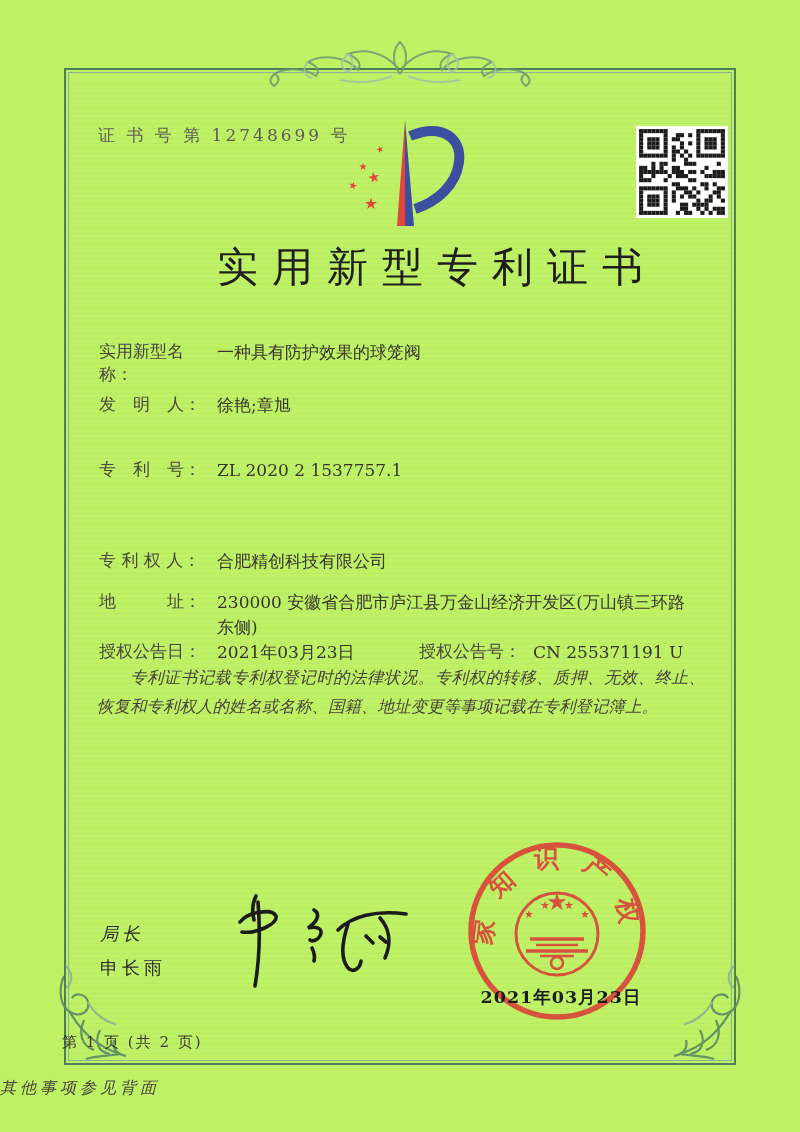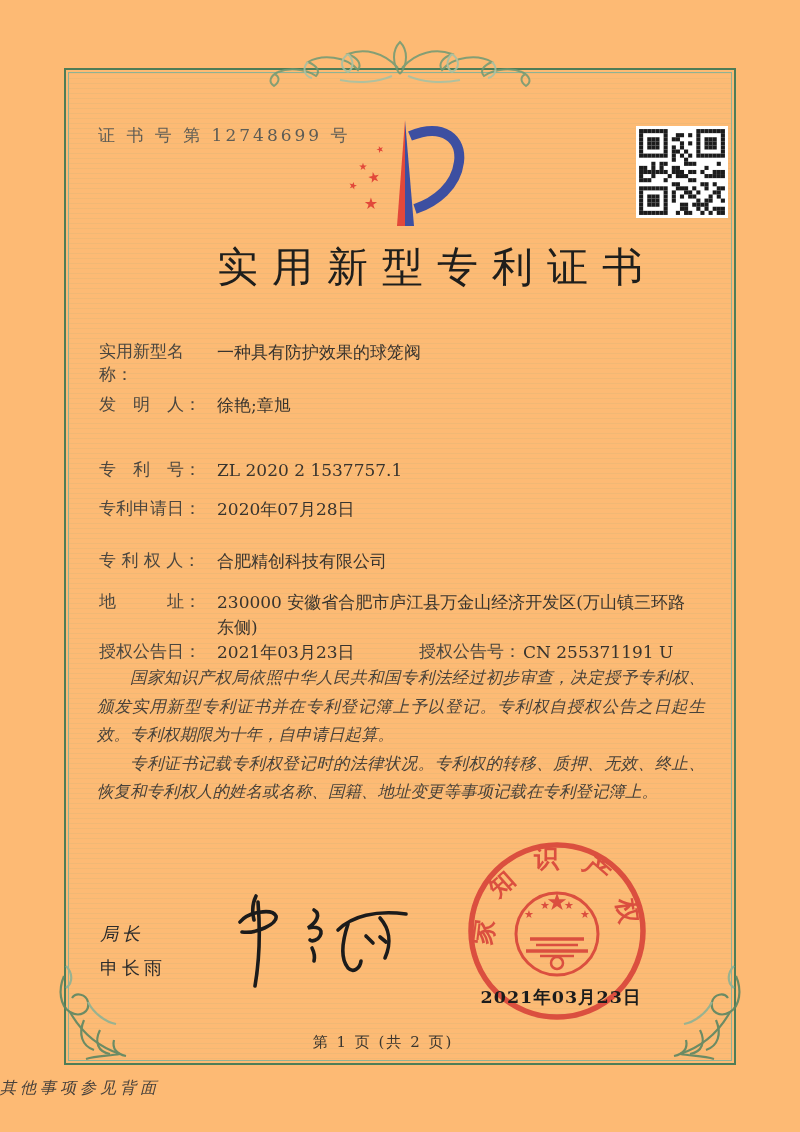--- a/index.html
+++ b/index.html
@@ -4,7 +4,7 @@
 <style>
   html,body{margin:0;padding:0;}
   body{width:800px;height:1132px;font-family:"DejaVu Serif","Liberation Serif",serif;}
-  .page{position:relative;width:800px;height:1132px;background:#fdba74;overflow:hidden;}
+  .page{position:relative;width:800px;height:1132px;background:#bef264;overflow:hidden;}
 
   
   .frame{position:absolute;left:64px;top:68px;width:668px;height:993px;border:2.5px solid #4e7d57;}

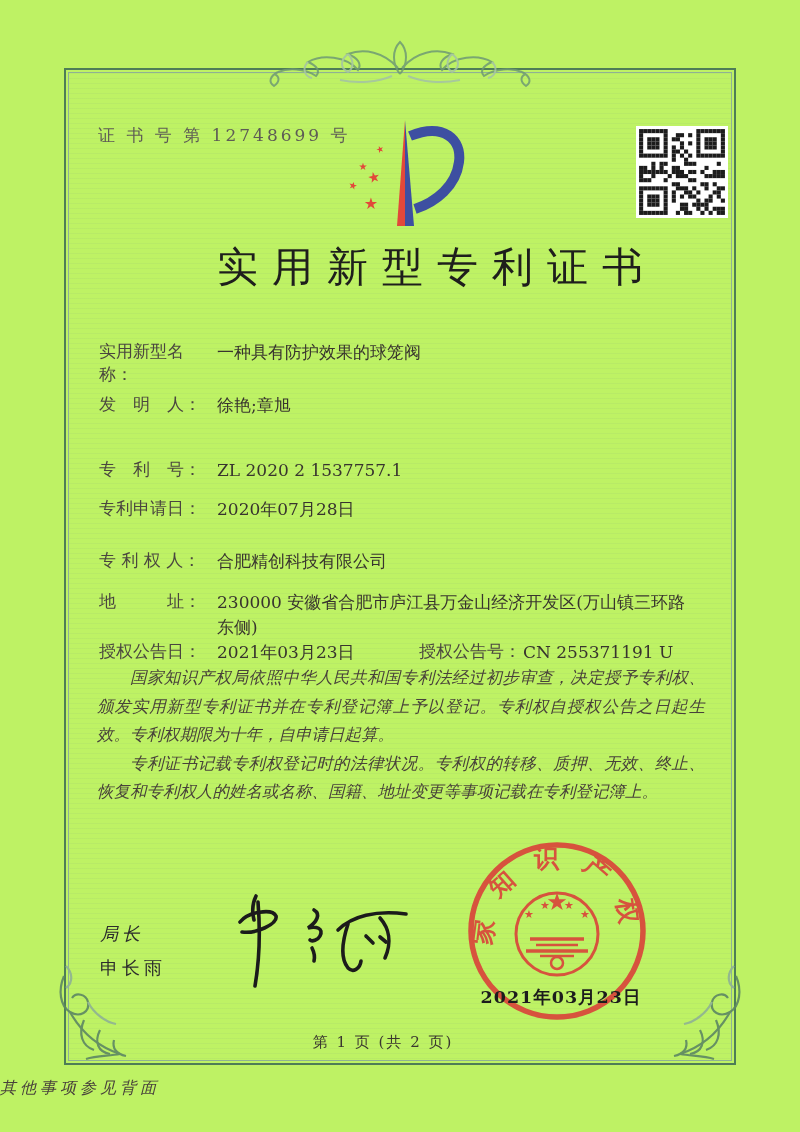--- a/index.html
+++ b/index.html
@@ -340,9 +340,6 @@
   <div class="field-row" style="top:458px">
     <span class="f-label">专　利　号：</span><span class="f-value">ZL 2020 2 1537757.1</span>
   </div>
-  <div class="field-row" style="top:497px">
-    <span class="f-label">专利申请日：</span><span class="f-value">2020年07月28日</span>
-  </div>
   <div class="field-row" style="top:549px">
     <span class="f-label">专 利 权 人：</span><span class="f-value">合肥精创科技有限公司</span>
   </div>

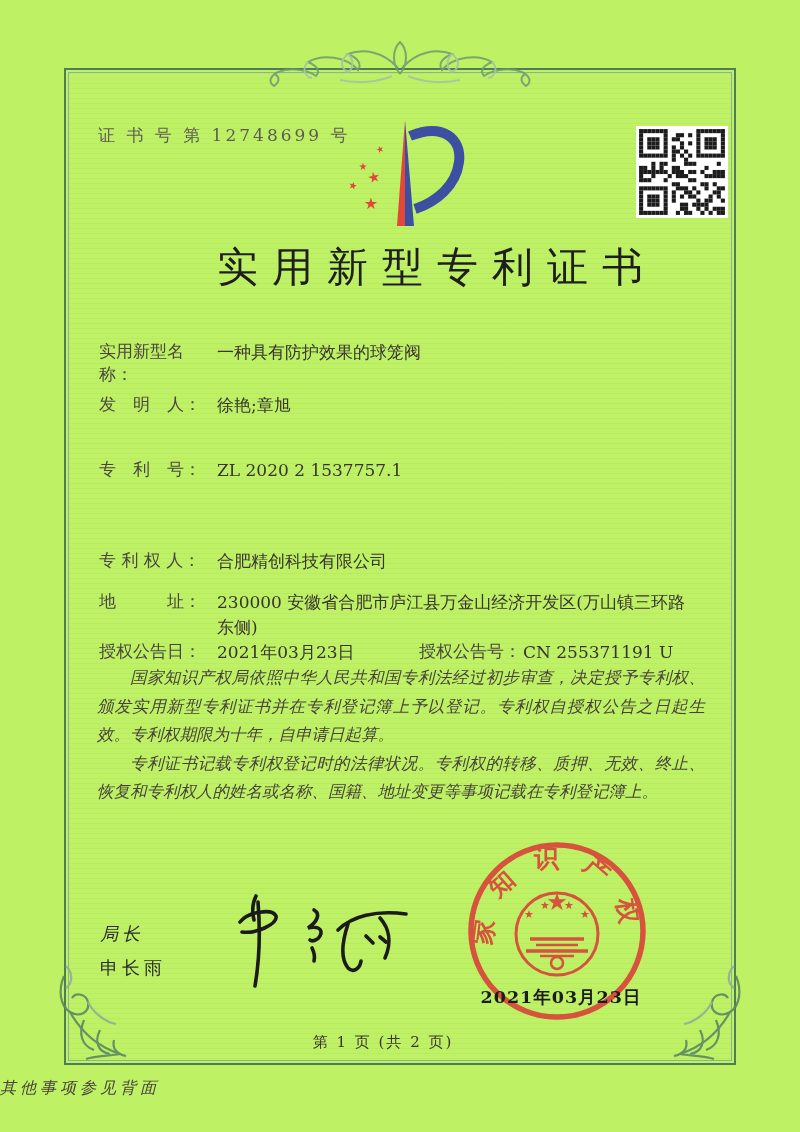--- a/index.html
+++ b/index.html
@@ -29,7 +29,7 @@
   .f-label{display:inline-block;width:118px;color:#4a463f;vertical-align:top;}
   .f-value{display:inline-block;max-width:472px;vertical-align:top;line-height:25px;color:#38342e;}
   .f-pair2{position:absolute;left:320px;top:0;white-space:nowrap;}
-  .f-pair2 .f-label{width:auto;margin-right:2px;}
+  .f-pair2 .f-label{width:auto;margin-right:12px;}
 
   .body-text{position:absolute;left:97px;top:664px;width:608px;font-size:16.5px;
      line-height:28.5px;color:#48423a;text-align:justify;font-style:italic;}

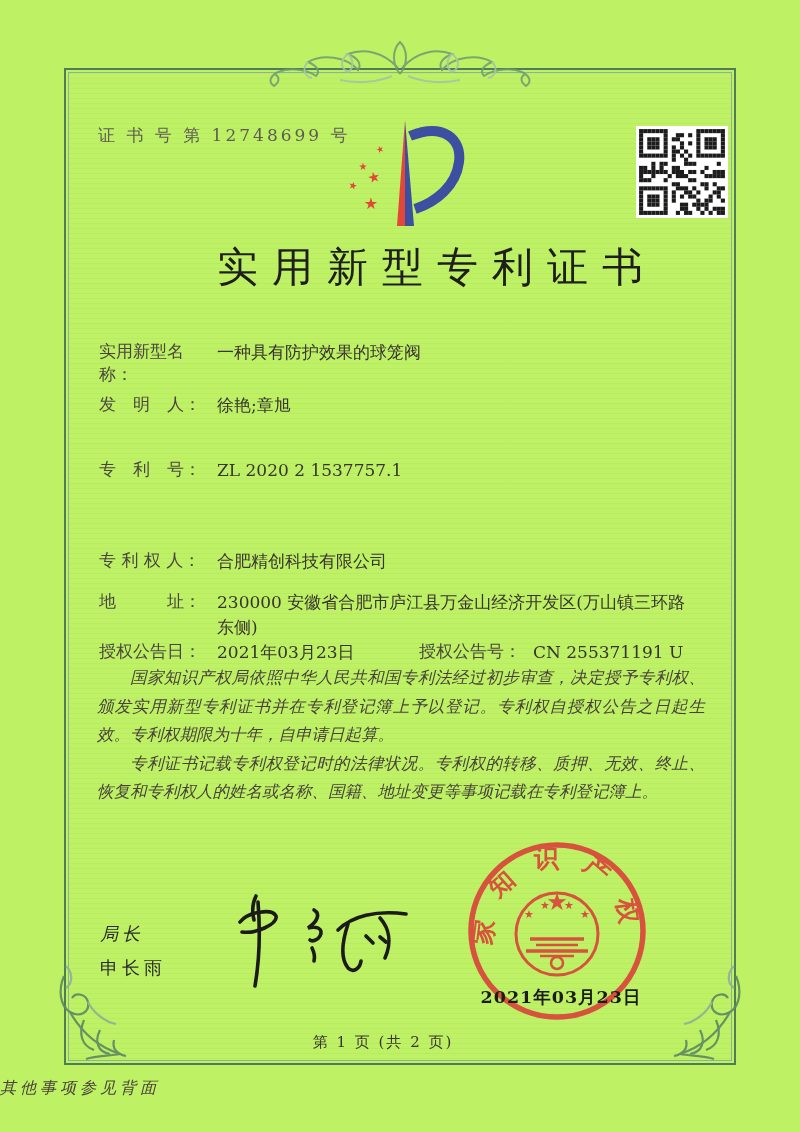--- a/index.html
+++ b/index.html
@@ -354,7 +354,6 @@
   </div>
 
   <div class="body-text">
-    <p>国家知识产权局依照中华人民共和国专利法经过初步审查，决定授予专利权、颁发实用新型专利证书并在专利登记簿上予以登记。专利权自授权公告之日起生效。专利权期限为十年，自申请日起算。</p>
     <p>专利证书记载专利权登记时的法律状况。专利权的转移、质押、无效、终止、恢复和专利权人的姓名或名称、国籍、地址变更等事项记载在专利登记簿上。</p>
   </div>
 

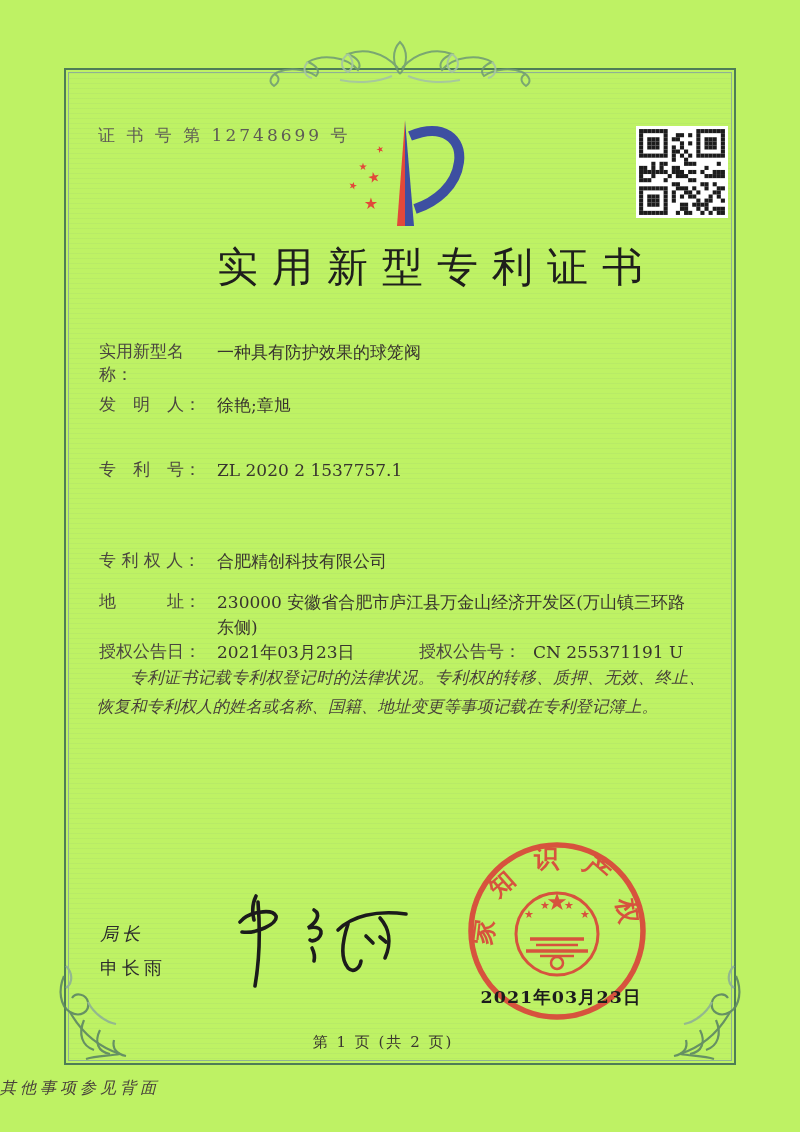--- a/index.html
+++ b/index.html
@@ -45,7 +45,7 @@
   .seal-date{position:absolute;left:472px;top:985px;width:178px;text-align:center;
      font-size:17.5px;font-weight:600;color:#1c1c1c;letter-spacing:1px;}
 
-  .page-num{position:absolute;left:48px;top:1033px;width:670px;text-align:center;
+  .page-num{position:absolute;left:62px;top:1033px;width:670px;
      font-size:15px;color:#3a362f;letter-spacing:2px;}
   .back-note{position:absolute;left:0;top:1078px;width:800px;text-align:left;
      font-size:16px;font-style:italic;color:#49423c;letter-spacing:4px;}

